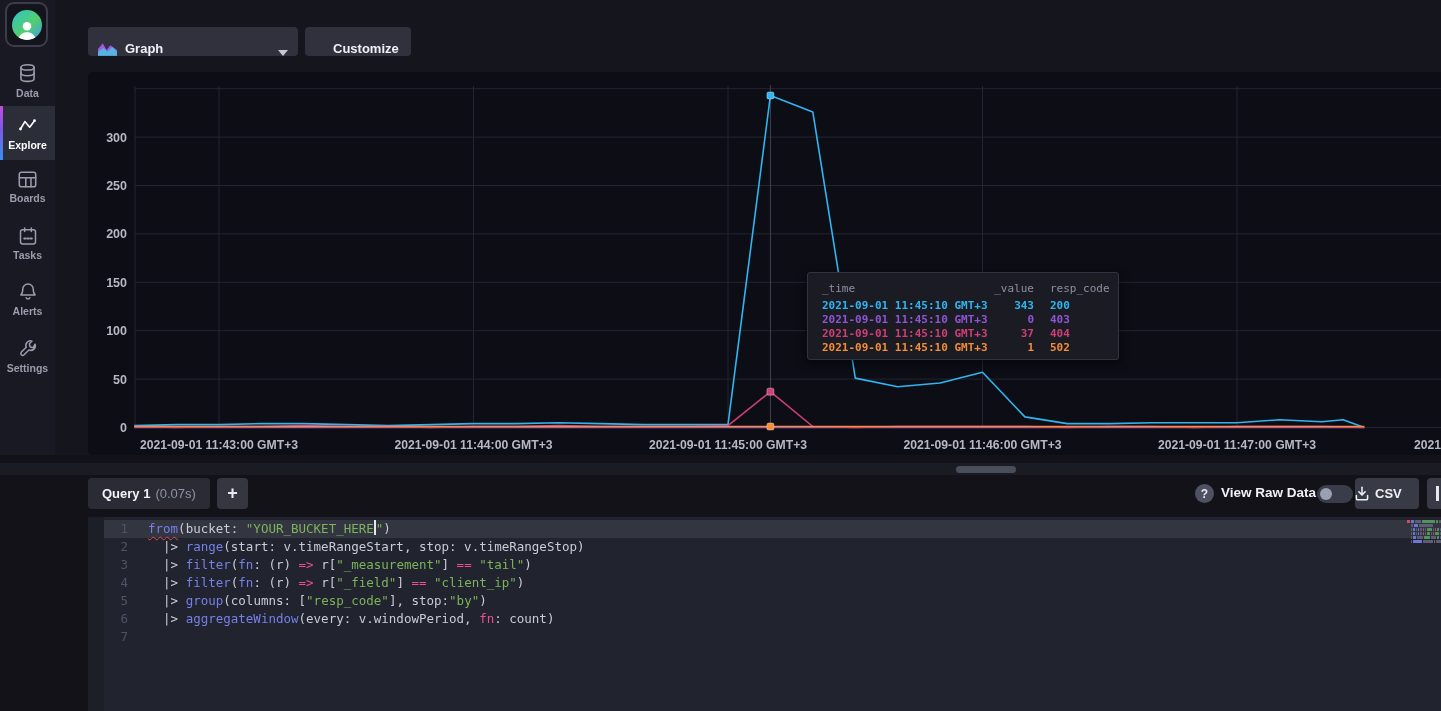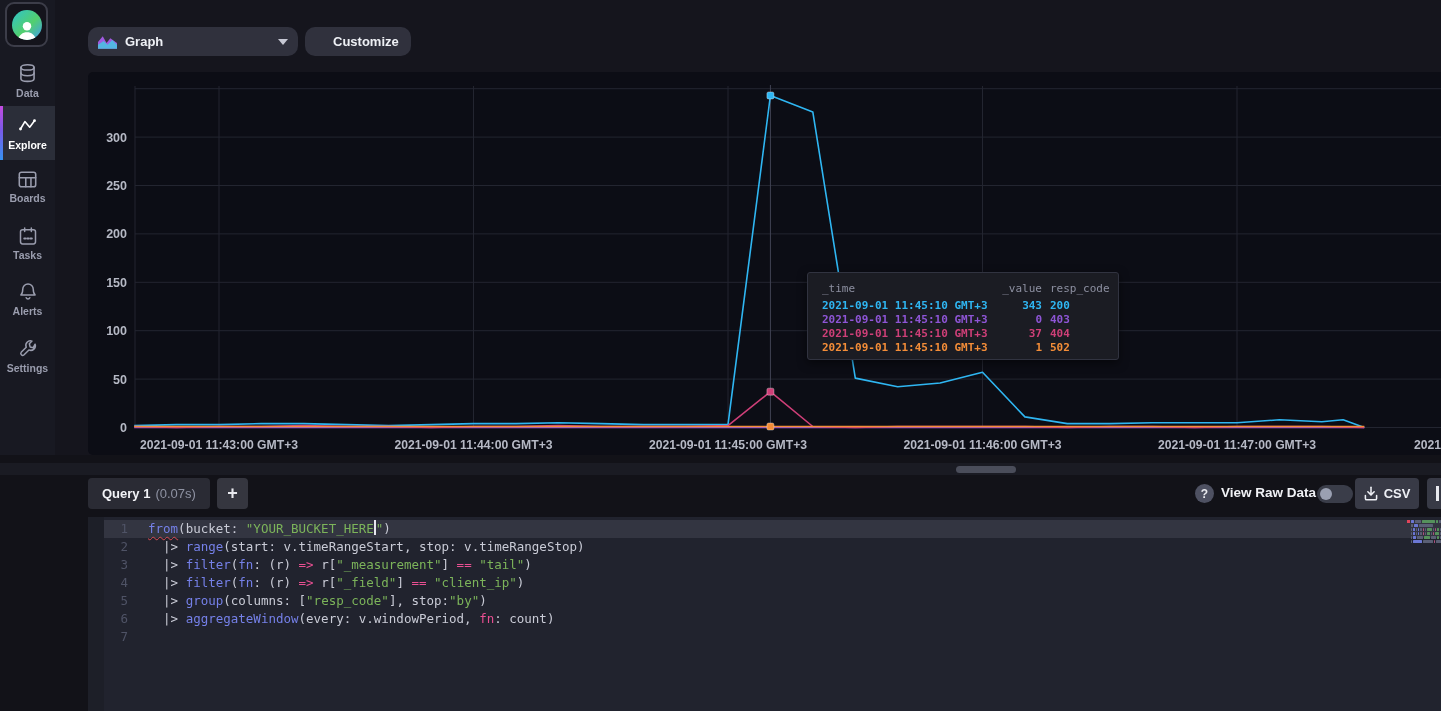--- a/index.html
+++ b/index.html
@@ -26,8 +26,8 @@
               background:linear-gradient(#c44be0,#7a5ae8 45%,#3592f2); }
 
   
-  .dd-btn { position:absolute; top:27px; height:29px; background:#30313d; border-radius:10px;
-            display:flex; align-items:center; color:#eef0f5; font-size:13px; font-weight:bold; cursor:pointer; }
+  .dd-btn { position:absolute; top:27px; height:29px; background:#30313d; border-radius:4px;
+            display:flex; align-items:flex-end; color:#eef0f5; font-size:13px; font-weight:bold; cursor:pointer; }
   #view-type-dd { left:88px; width:210px; padding:0 10px; }
   #customize-btn { left:305px; width:106px; padding:0 21px; gap:7px; }
   .chev { width:0; height:0; border-left:5px solid transparent; border-right:5px solid transparent;

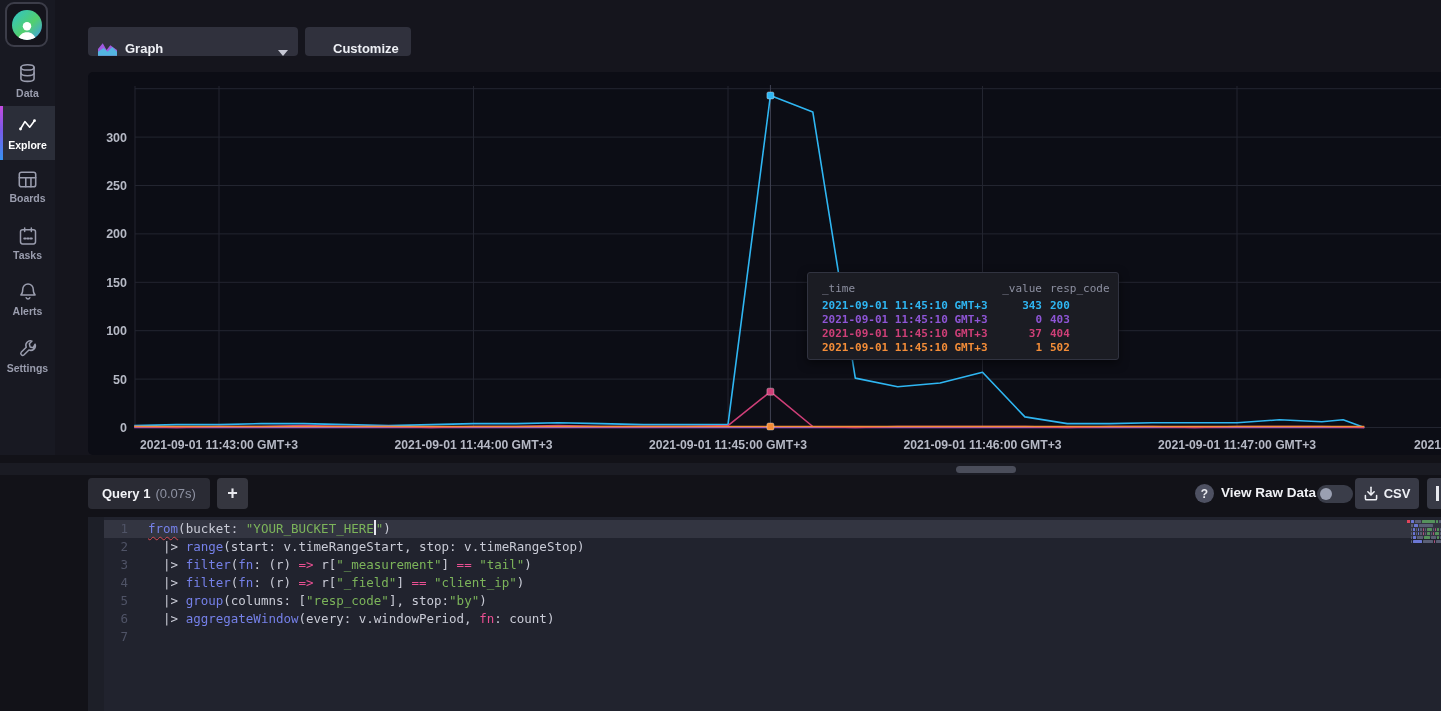--- a/index.html
+++ b/index.html
@@ -48,7 +48,7 @@
   .tt-head { color:#8c8fa0; margin-bottom:3px; }
   .tt-time { flex:1; font-weight:bold; }
   .tt-val  { width:46px; text-align:right; font-weight:bold; }
-  .tt-code { width:56px; text-align:left; margin-left:8px; font-weight:bold; }
+  .tt-code { width:56px; text-align:left; margin-left:16px; font-weight:bold; }
   .tt-head .tt-time, .tt-head .tt-val, .tt-head .tt-code { font-weight:normal; }
 
   

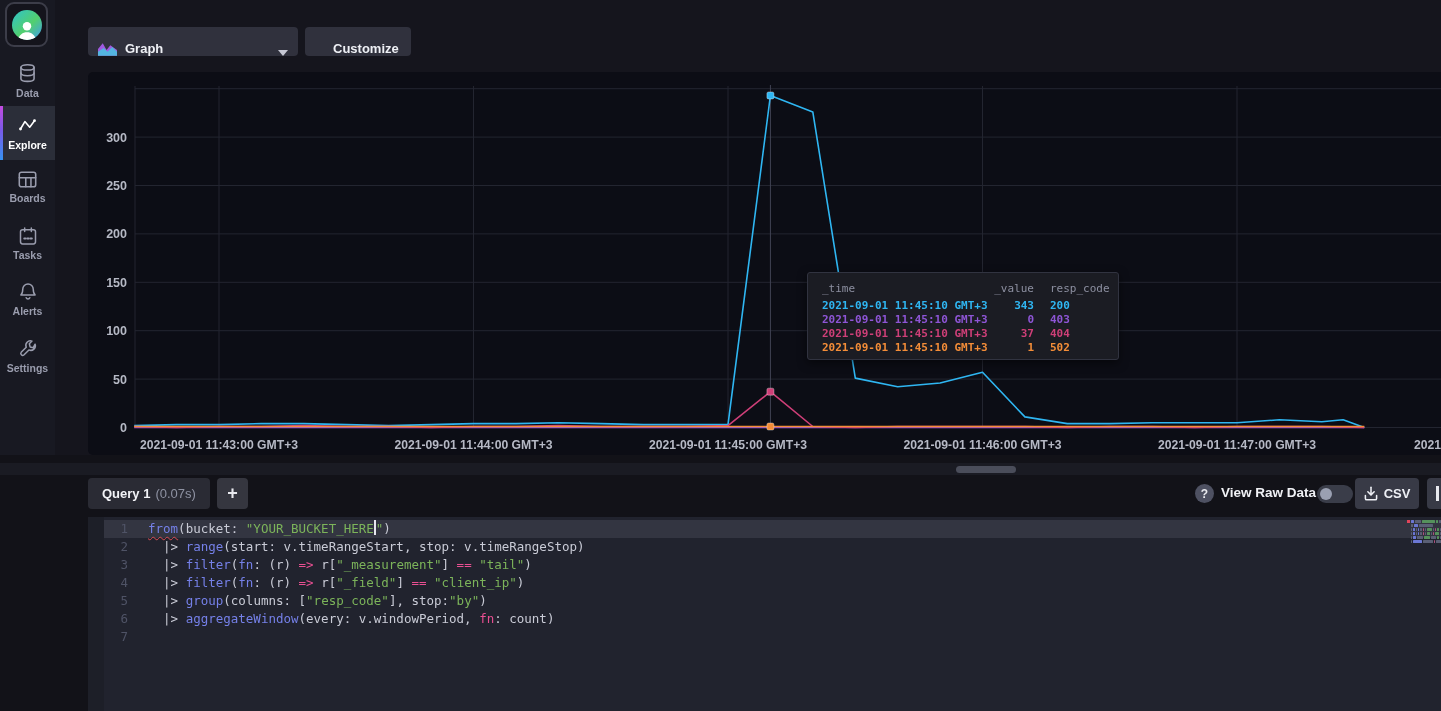--- a/index.html
+++ b/index.html
@@ -74,7 +74,7 @@
   #raw-toggle .knob { position:absolute; left:3px; top:3px; width:12px; height:12px; border-radius:50%;
                 background:#9aa0b2; }
   #csv-btn { position:absolute; left:1355px; top:478px; width:64px; height:31px; background:#383a46;
-             border-radius:4px; display:flex; align-items:center; justify-content:center; gap:6px;
+             border-radius:4px; display:flex; align-items:center; justify-content:flex-start; gap:6px;
              color:#eef0f5; font-size:13px; font-weight:bold; cursor:pointer; }
   #partial-btn { position:absolute; left:1427px; top:478px; width:30px; height:31px; background:#383a46;
                  border-radius:4px; cursor:pointer; }

